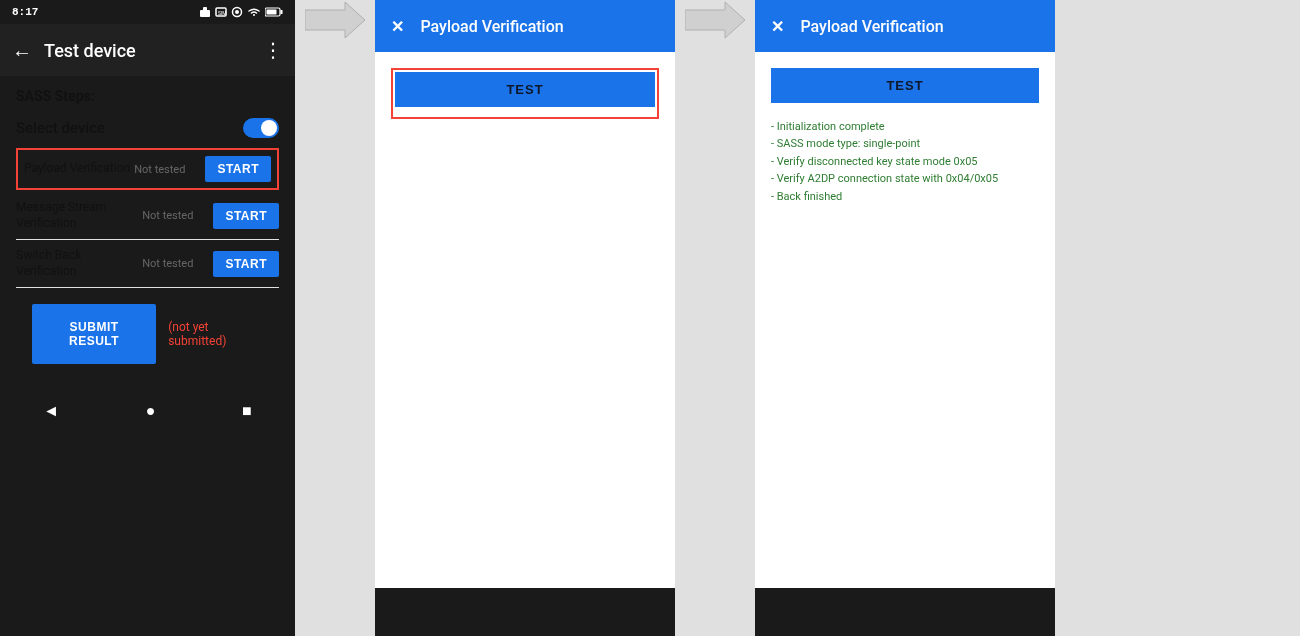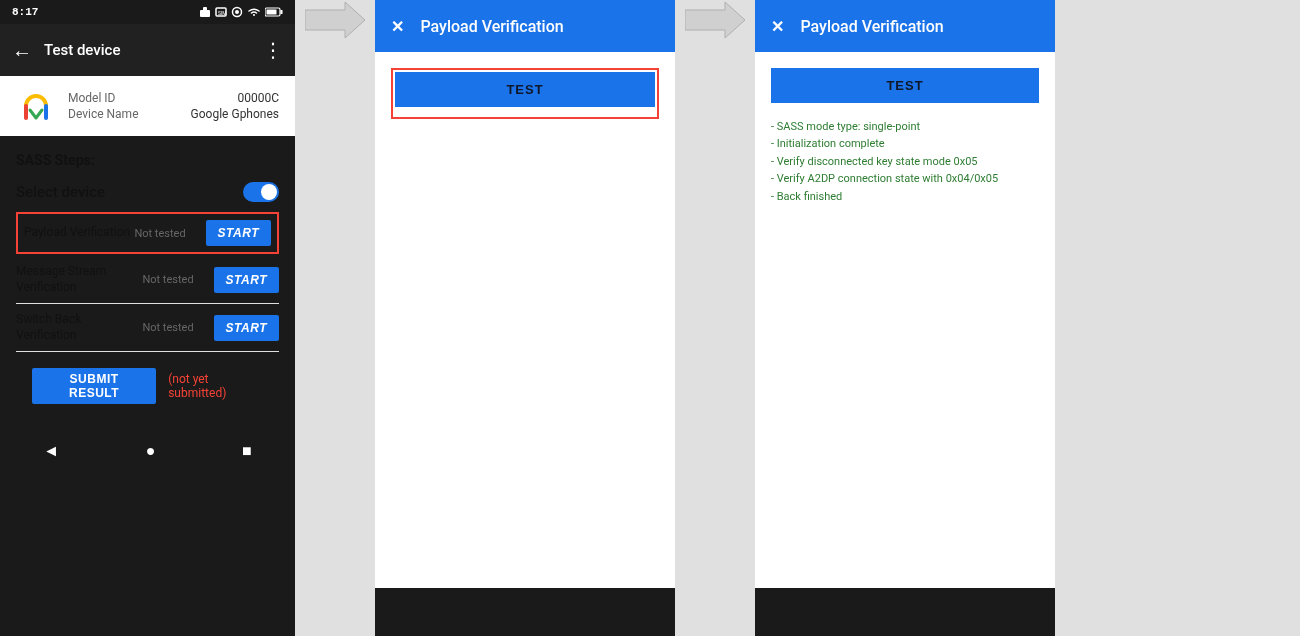--- a/index.html
+++ b/index.html
@@ -57,7 +57,7 @@
 
     .app-bar .title {
       flex: 1;
-      font-size: 15px;
+      font-size: 18px;
       font-weight: 500;
     }
 

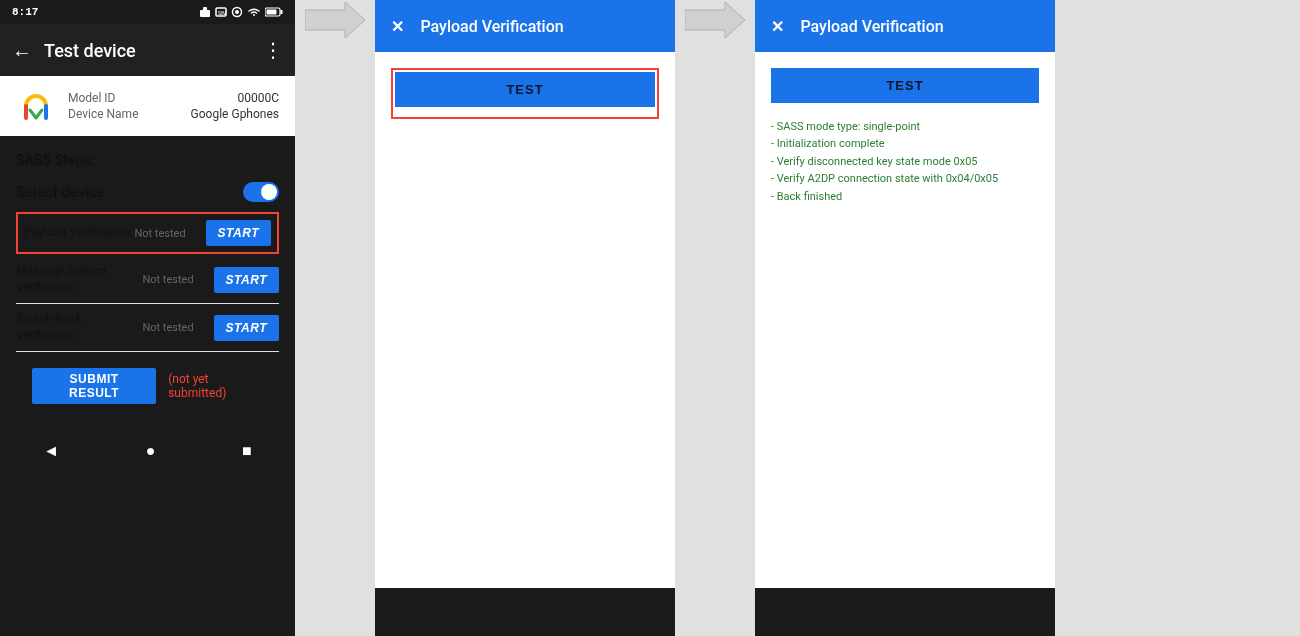--- a/index.html
+++ b/index.html
@@ -360,29 +360,6 @@
     <span class="more-btn">⋮</span>
   </div>
 
-  <div class="device-info">
-
-    <svg class="device-logo" viewBox="0 0 40 40">
-
-      <path d="M10 20 A10 10 0 0 1 30 20" fill="none" stroke="#fbbc04" stroke-width="4" stroke-linecap="round"></path>
-
-      <line x1="10" y1="20" x2="10" y2="32" stroke="#ea4335" stroke-width="4" stroke-linecap="round"></line>
-
-      <line x1="30" y1="20" x2="30" y2="32" stroke="#1a73e8" stroke-width="4" stroke-linecap="round"></line>
-
-      <path d="M14 24 L20 32 L26 24" fill="none" stroke="#34a853" stroke-width="3" stroke-linecap="round" stroke-linejoin="round"></path>
-    </svg>
-    <div class="device-details">
-      <div class="device-detail-row">
-        <span class="label">Model ID</span>
-        <span class="value">00000C</span>
-      </div>
-      <div class="device-detail-row">
-        <span class="label">Device Name</span>
-        <span class="value">Google Gphones</span>
-      </div>
-    </div>
-  </div>
 
   <div class="sass-section">
     <div class="sass-title">SASS Steps:</div>

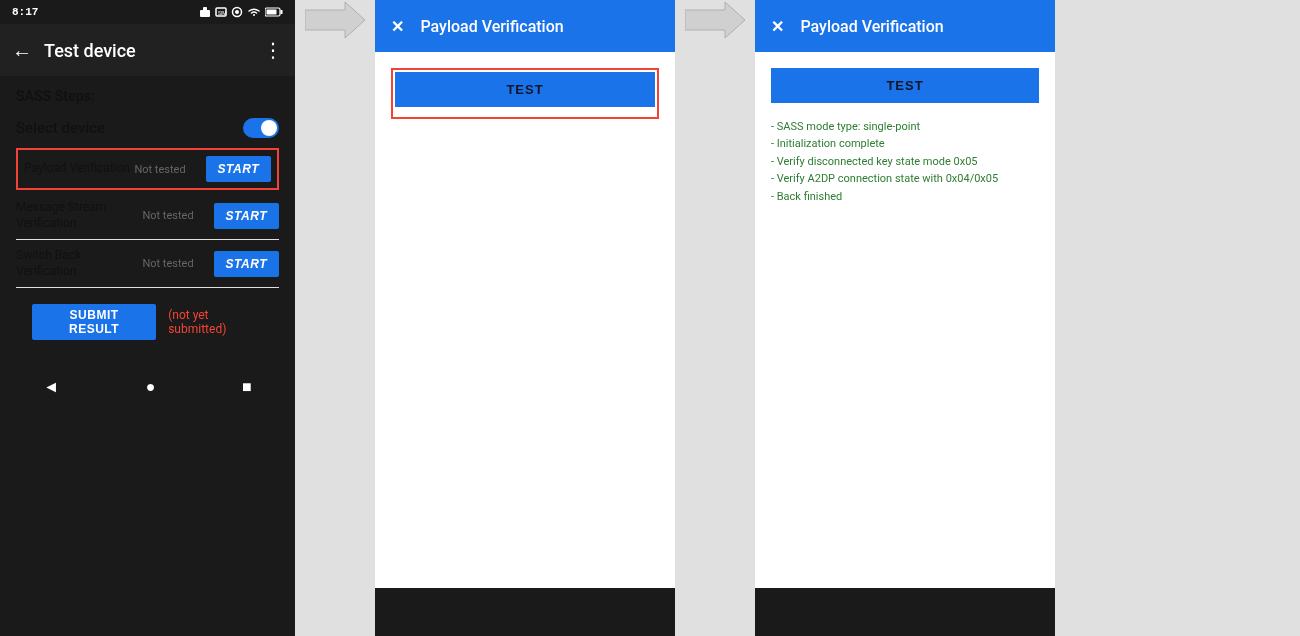--- a/index.html
+++ b/index.html
@@ -436,8 +436,8 @@
   <div class="dialog-content">
     <button class="dialog-test-btn">TEST</button>
     <div class="log-lines" id="log-lines">
+        <div class="log-line">- Initialization complete</div>
         <div class="log-line">- SASS mode type: single-point</div>
-        <div class="log-line">- Initialization complete</div>
         <div class="log-line">- Verify disconnected key state mode 0x05</div>
         <div class="log-line">- Verify A2DP connection state with 0x04/0x05</div>
         <div class="log-line">- Back finished</div>

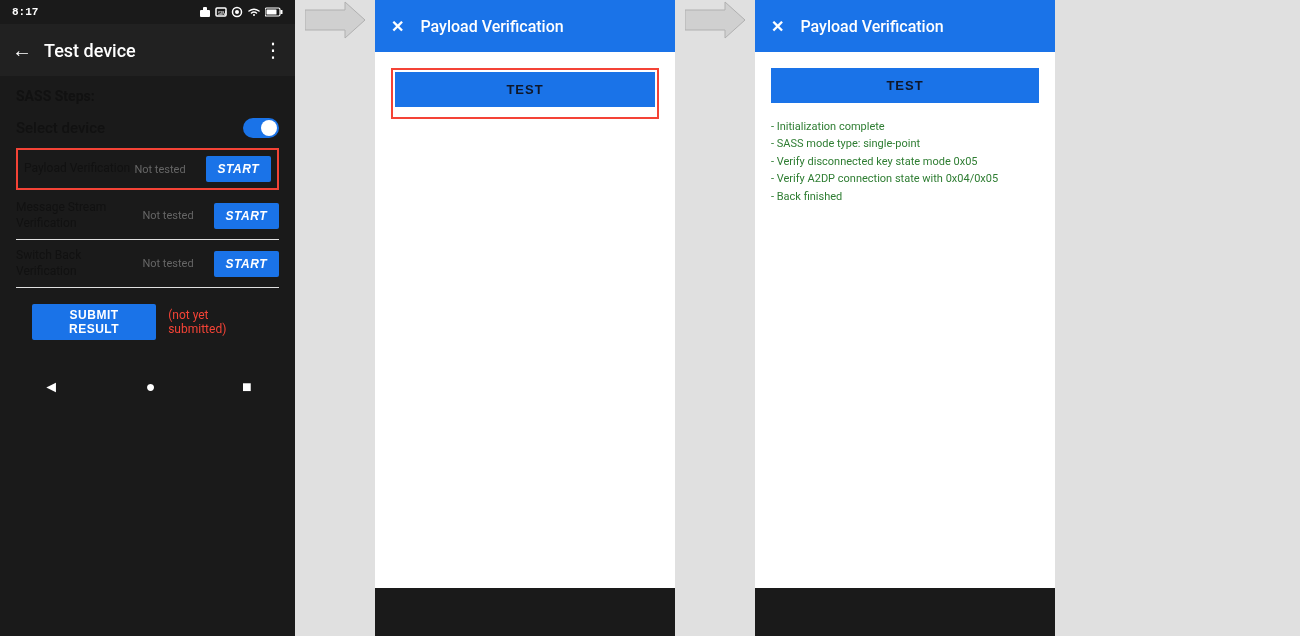--- a/index.html
+++ b/index.html
@@ -183,7 +183,6 @@
       cursor: pointer;
       border-radius: 2px;
       letter-spacing: 0.5px;
-      font-style: italic;
     }
 
     .submit-row {

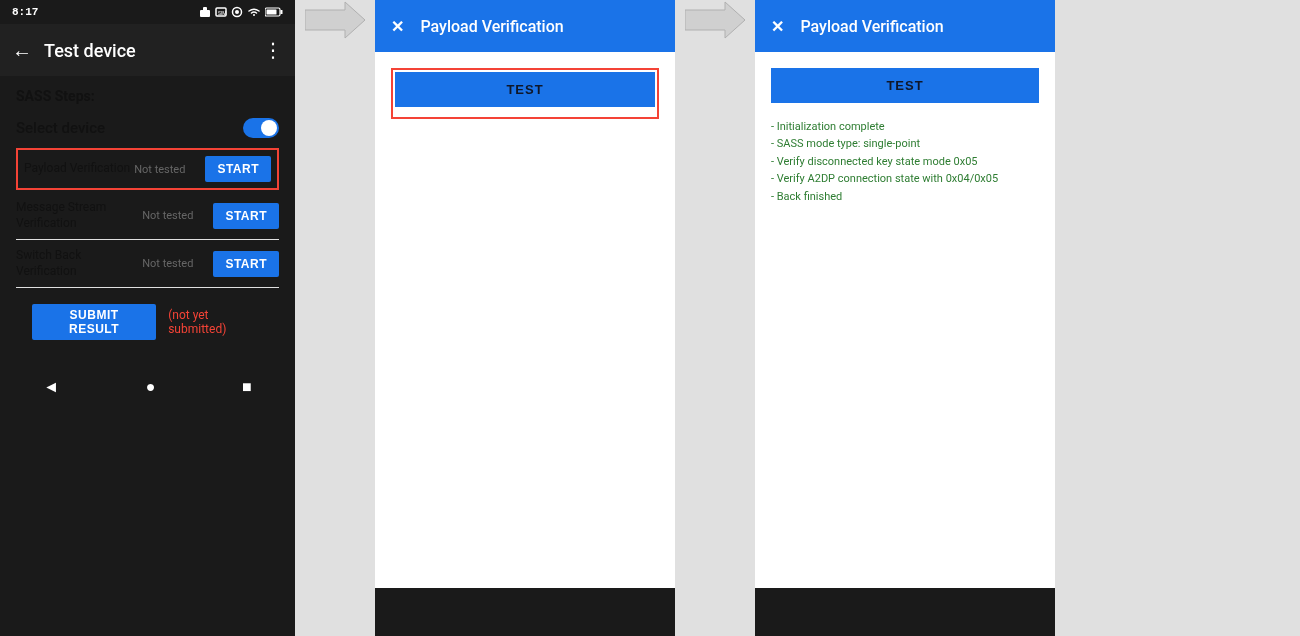--- a/index.html
+++ b/index.html
@@ -196,7 +196,7 @@
       background: #1a73e8;
       color: white;
       border: none;
-      padding: 4px 14px;
+      padding: 16px 14px;
       font-size: 12px;
       font-weight: 700;
       cursor: pointer;

